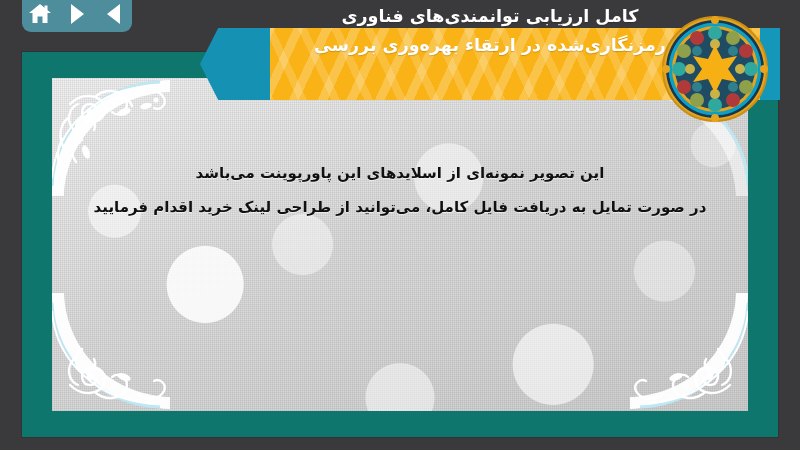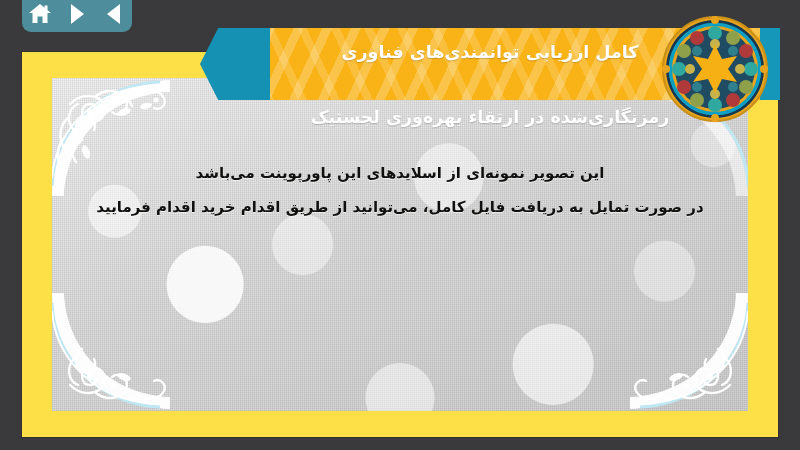--- a/index.html
+++ b/index.html
@@ -61,7 +61,7 @@
     text-shadow:0 1px 1px rgba(0,0,0,.18);
     white-space:nowrap;
   }
-  .title-line{display:block;margin-top:36px;}
+  .title-line{display:block;}
 
   
   .medallion{

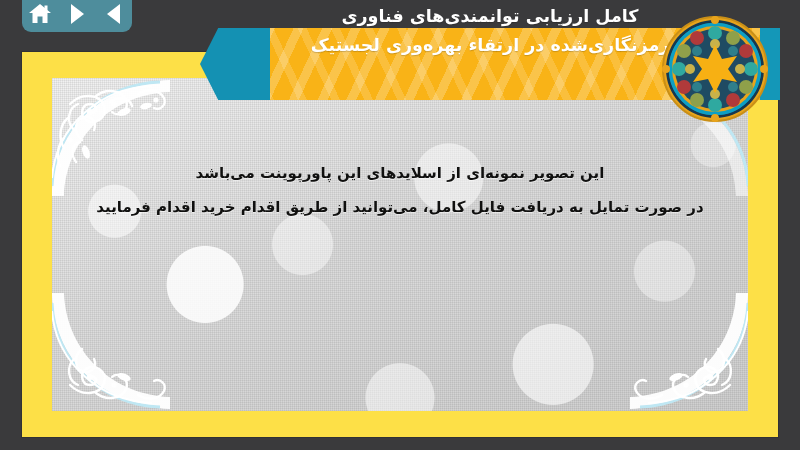--- a/index.html
+++ b/index.html
@@ -134,7 +134,7 @@
 
     <div class="title-text">
       <span class="title-line">کامل ارزیابی توانمندی‌های فناوری</span>
-      <span class="title-line">رمزنگاری‌شده در ارتقاء بهره‌وری لجستیک</span>
+      <span class="title-line">رمزنگاری‌شده در ارتقاء بهره‌وری بررسی</span>
     </div>
 
     <div class="medallion">

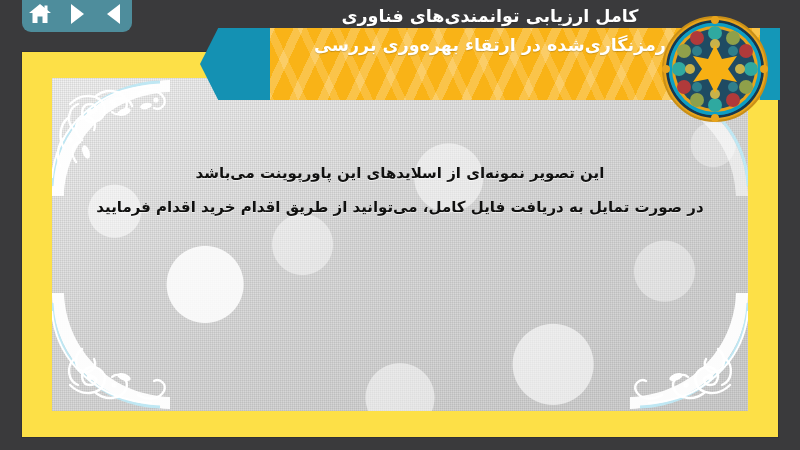--- a/index.html
+++ b/index.html
@@ -71,7 +71,7 @@
   
   .frame{
     position:absolute;left:22px;top:52px;width:756px;height:385px;
-    background:#fde047;z-index:10;
+    background:#0f766e;z-index:10;
     box-shadow:0 0 0 1px rgba(0,0,0,.12);
   }
   .frame-inner{

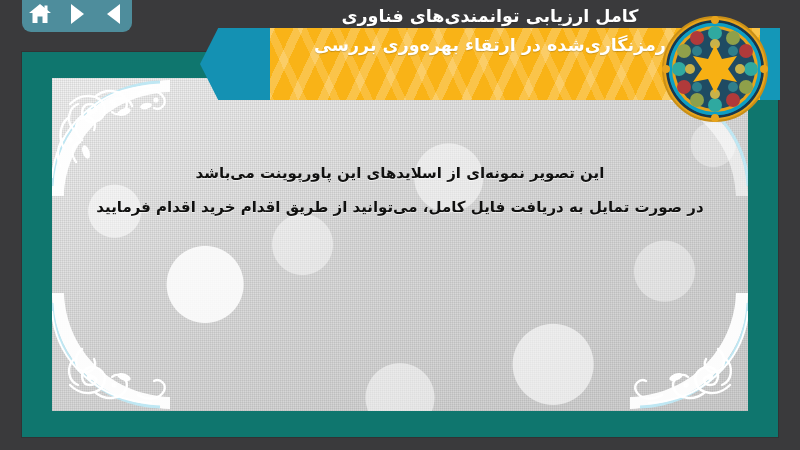--- a/index.html
+++ b/index.html
@@ -261,7 +261,7 @@
 
       <div class="body-text">
         <span class="body-line">این تصویر نمونه‌ای از اسلایدهای این پاورپوینت می‌باشد</span>
-        <span class="body-line">در صورت تمایل به دریافت فایل کامل، می‌توانید از طریق اقدام خرید اقدام فرمایید</span>
+        <span class="body-line">در صورت تمایل به دریافت فایل کامل، می‌توانید از طراحی لینک خرید اقدام فرمایید</span>
       </div>
 
     </div>

